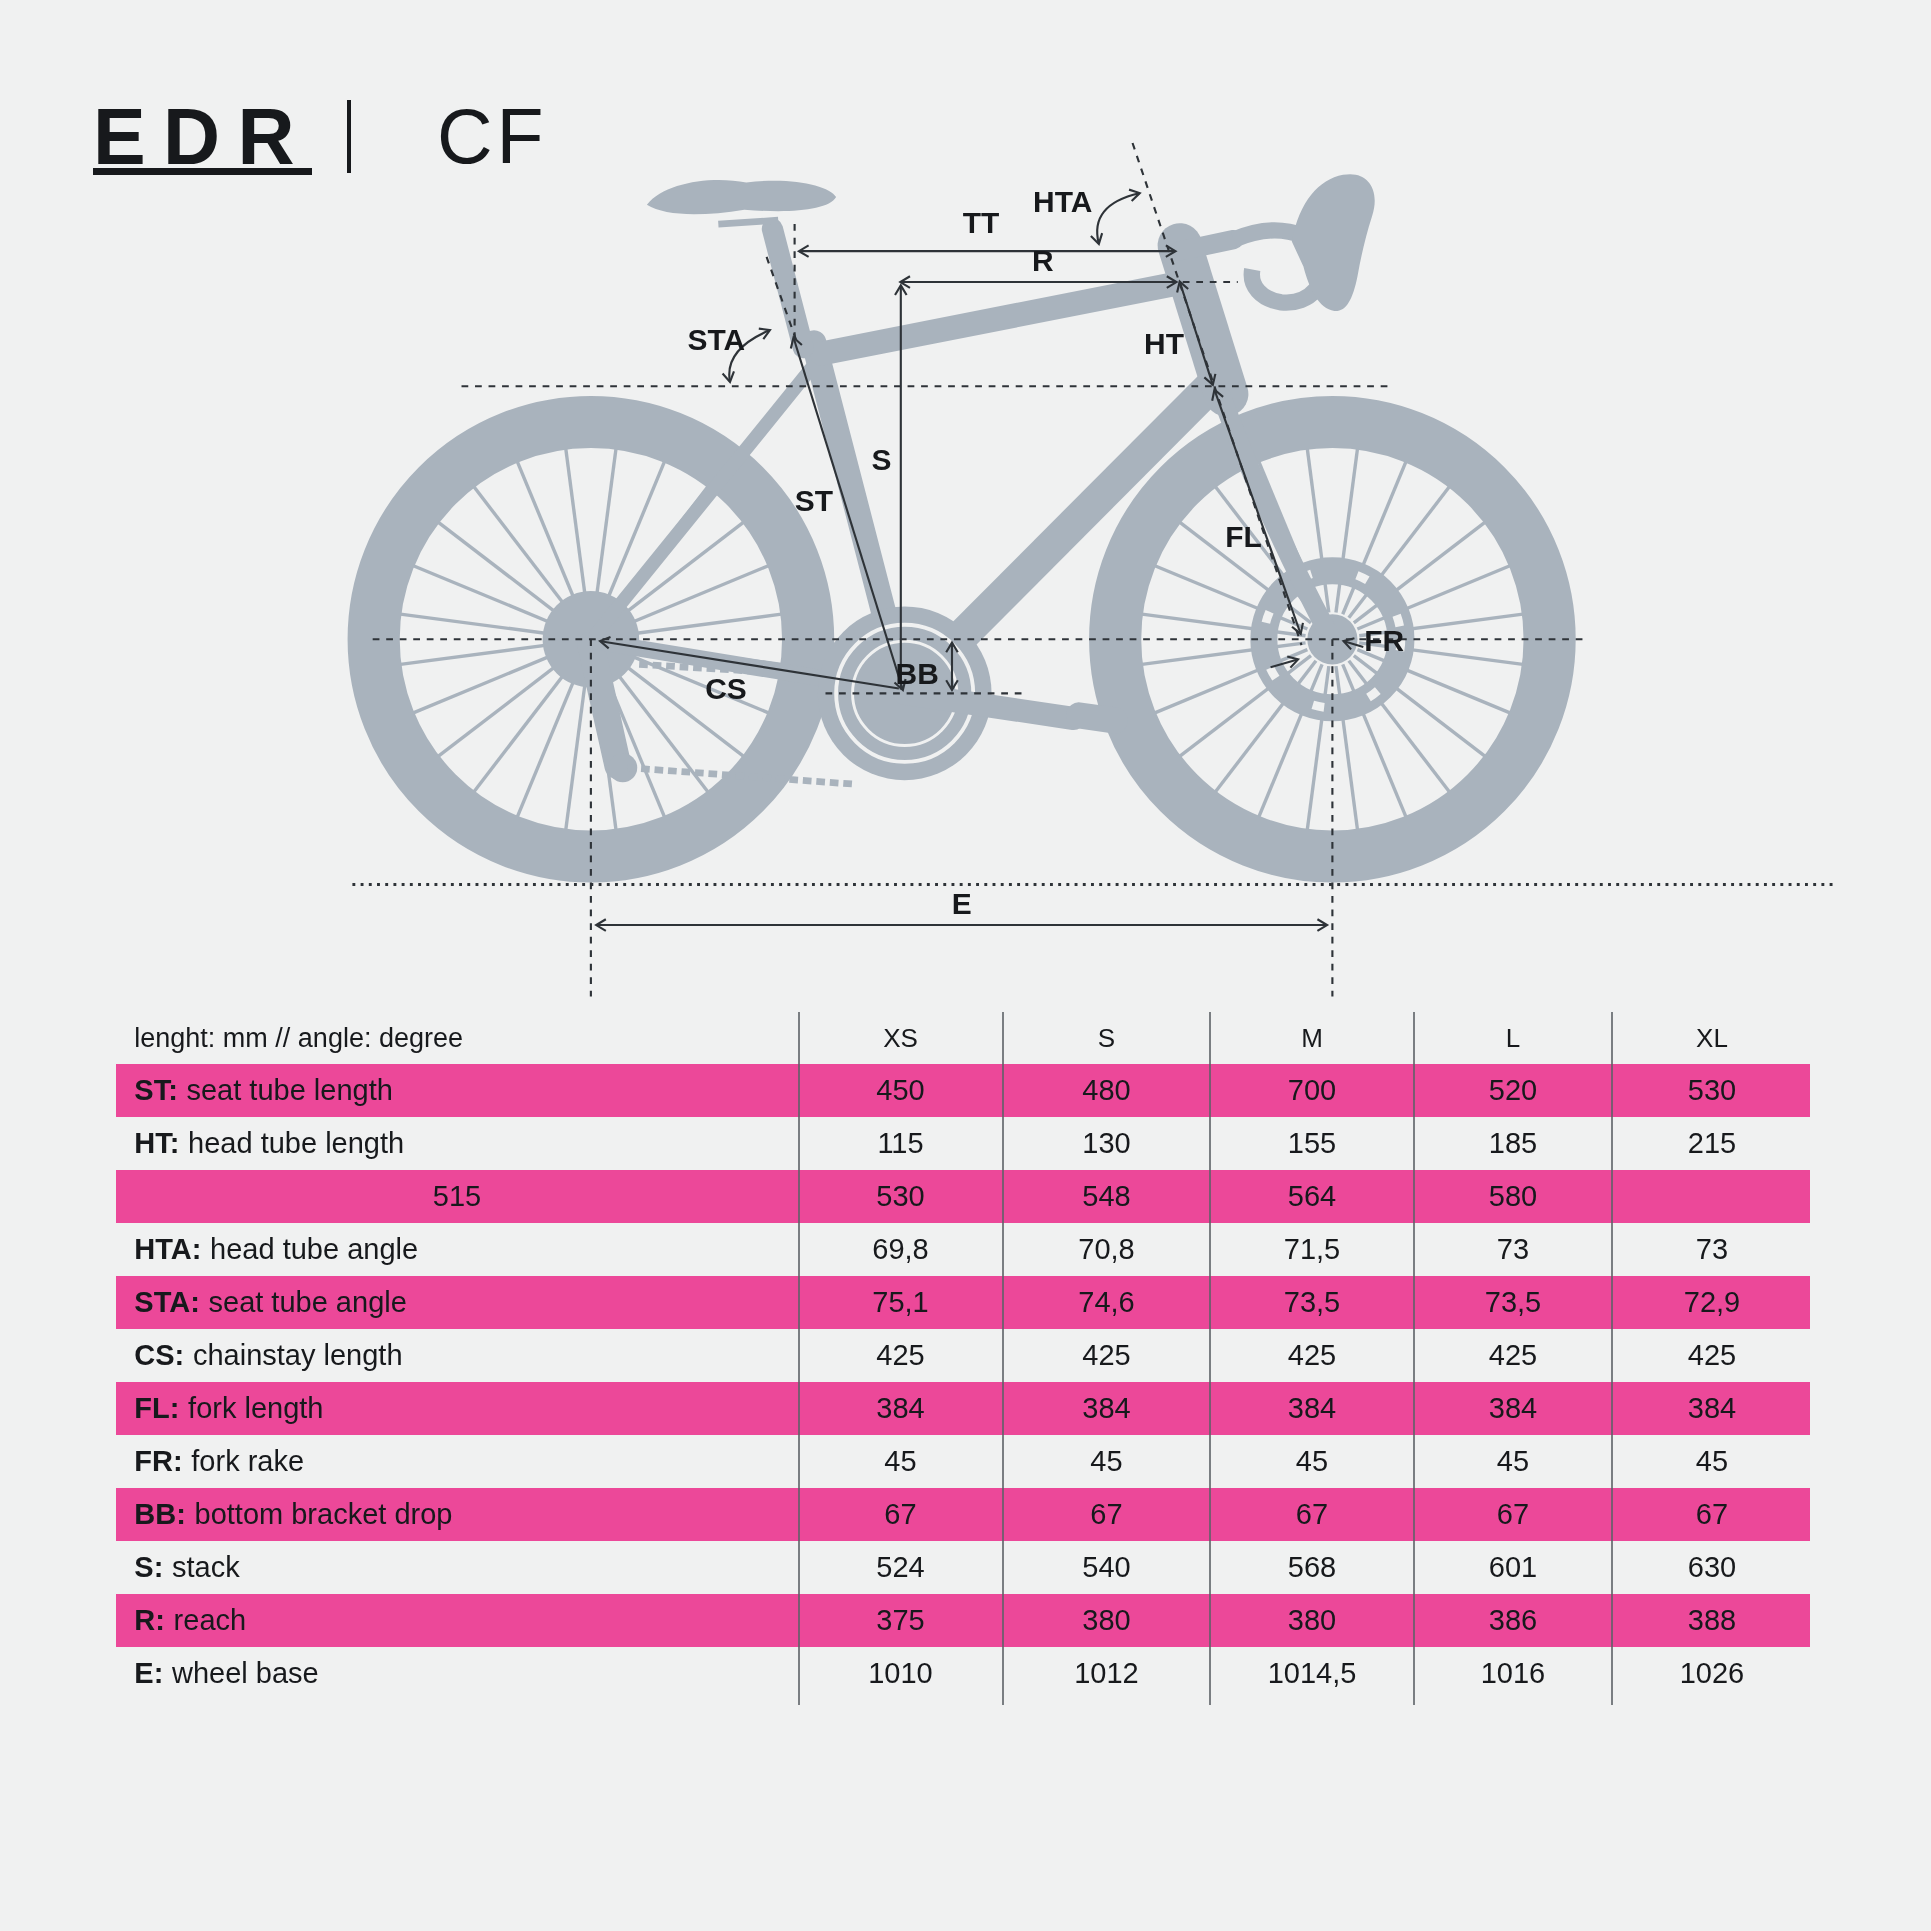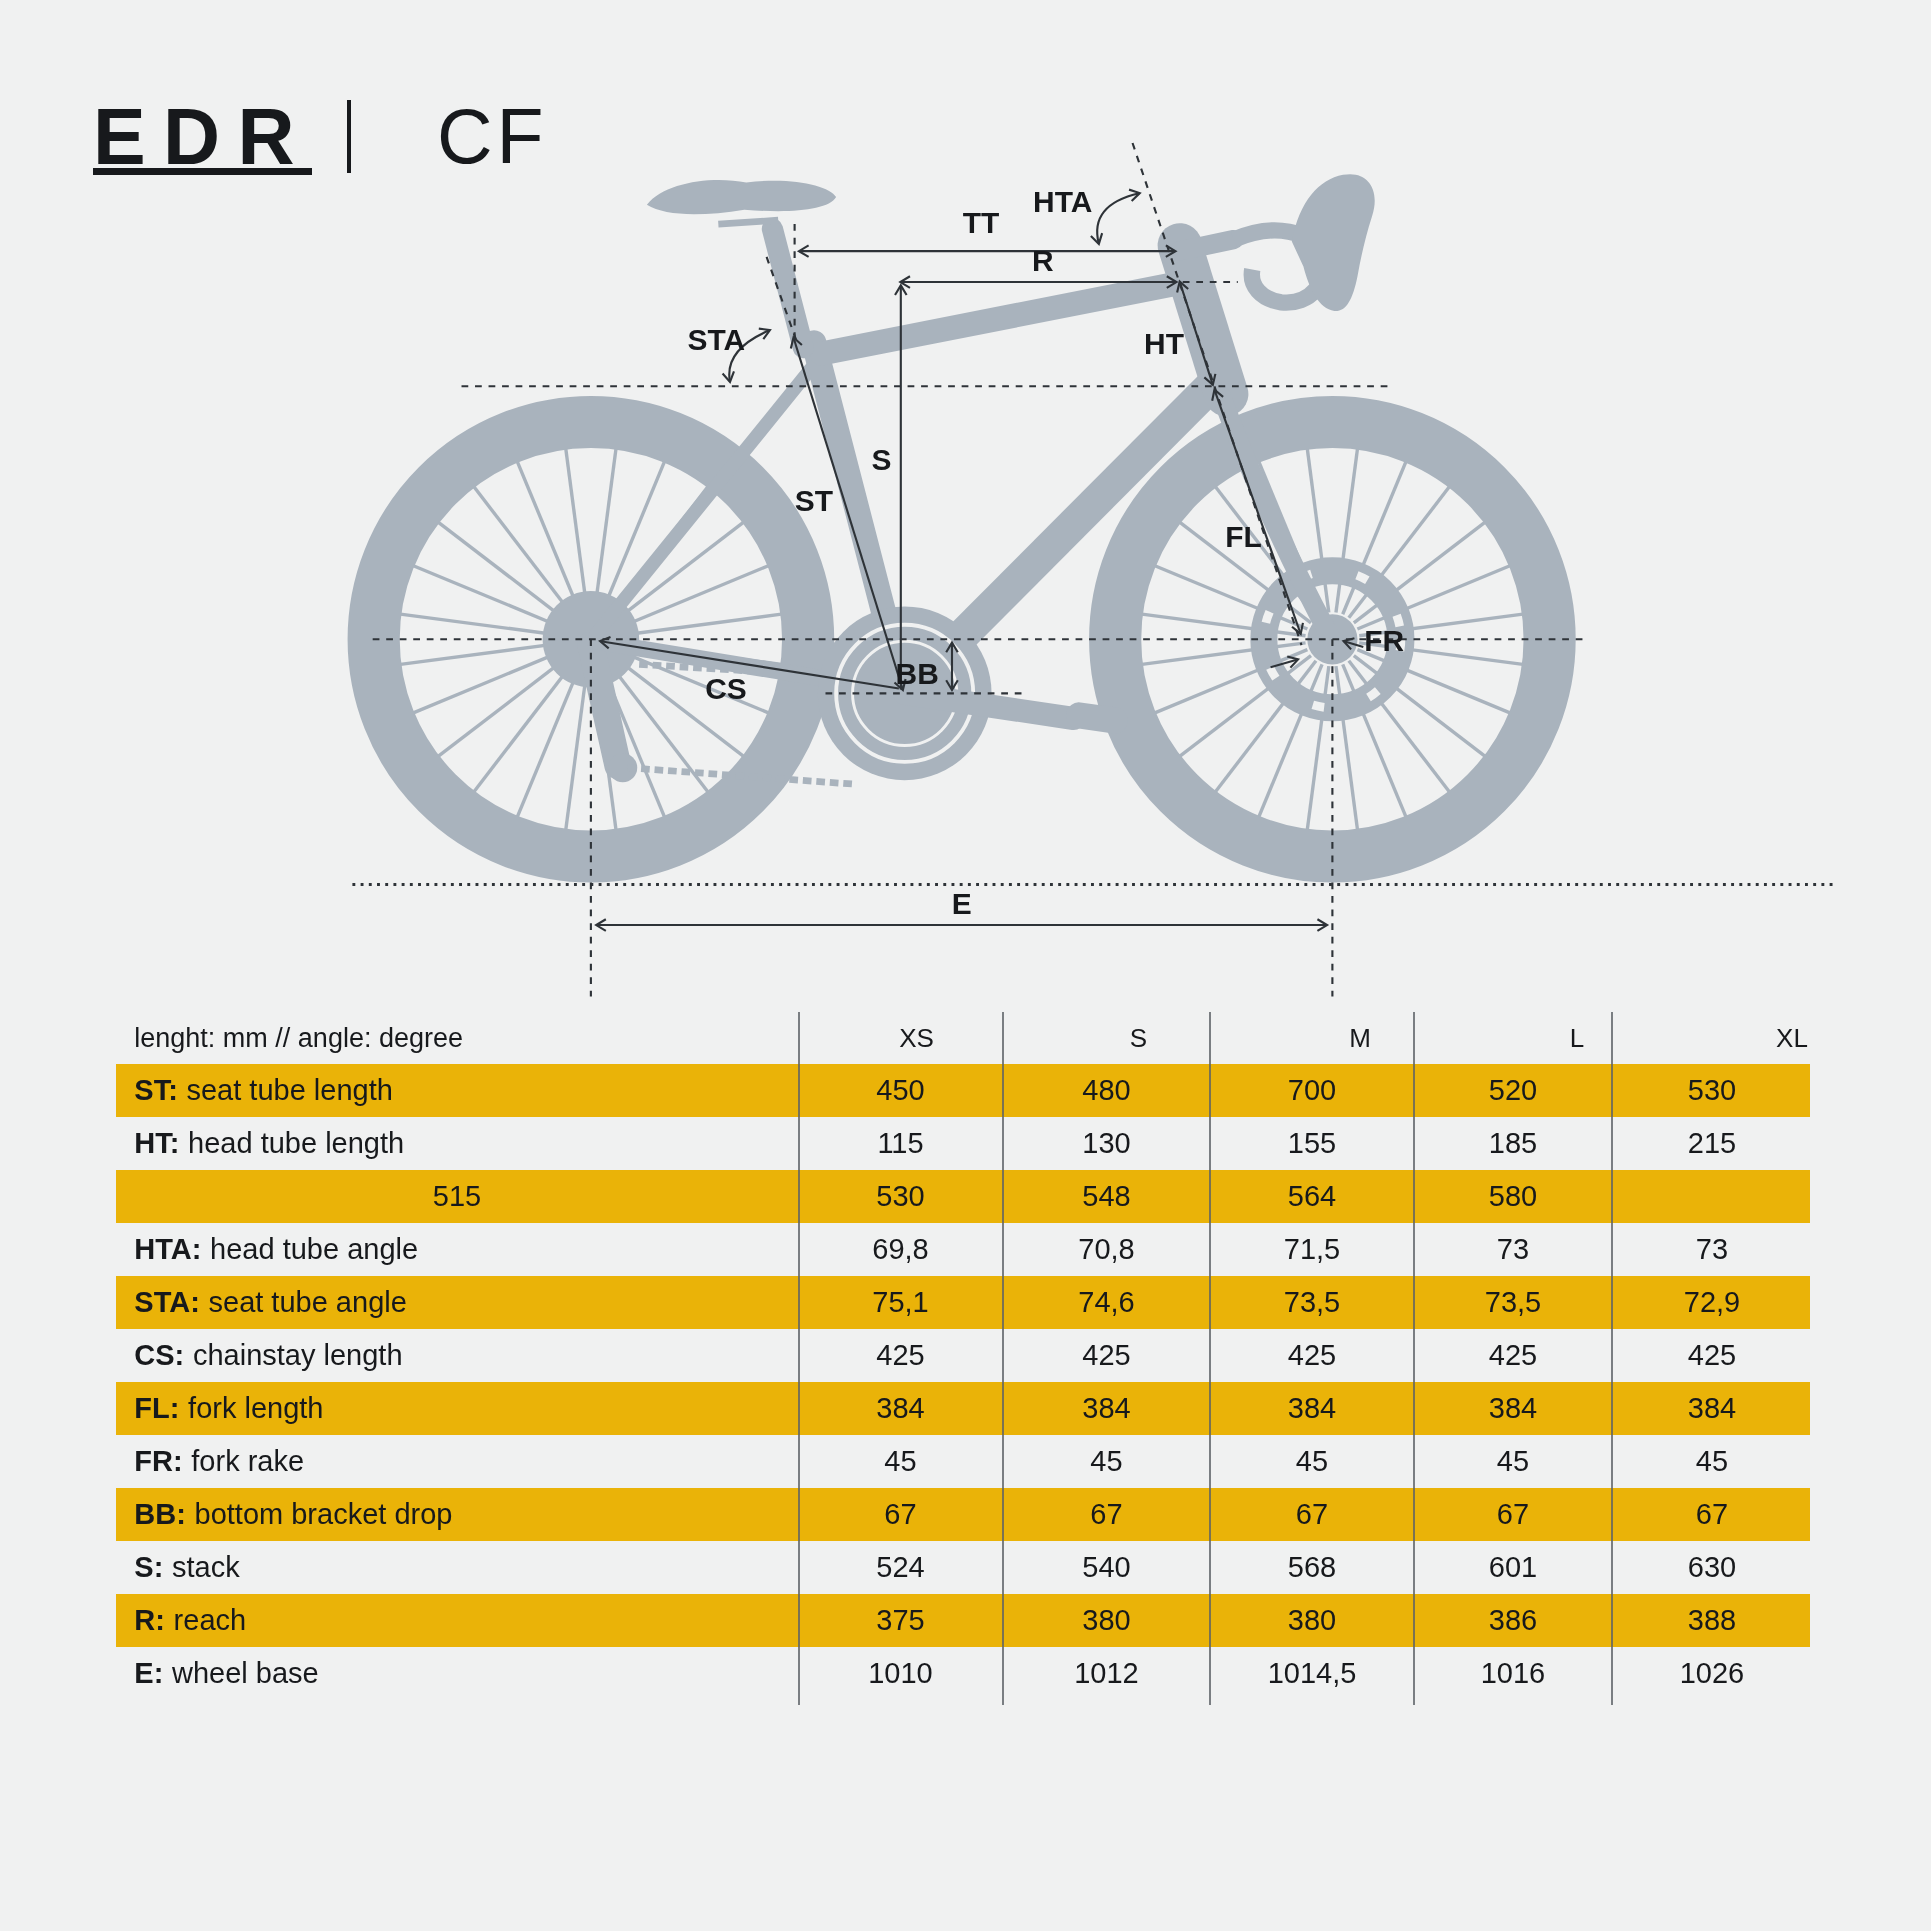--- a/index.html
+++ b/index.html
@@ -22,7 +22,7 @@
   }
   .sepline{position:absolute;top:0;bottom:0;width:1.9px;background:#5d6267;opacity:.8;}
   .trow,.thead{display:grid;grid-template-columns:682px 205px 207px 204px 198px 200px;}
-  .thead{height:52px;gap:16px;}
+  .thead{height:52px;}
   .trow{height:53px;}
   .trow.shade{background:#eab308;}
   .cell{display:flex;align-items:center;justify-content:center;font-size:29px;line-height:1;}

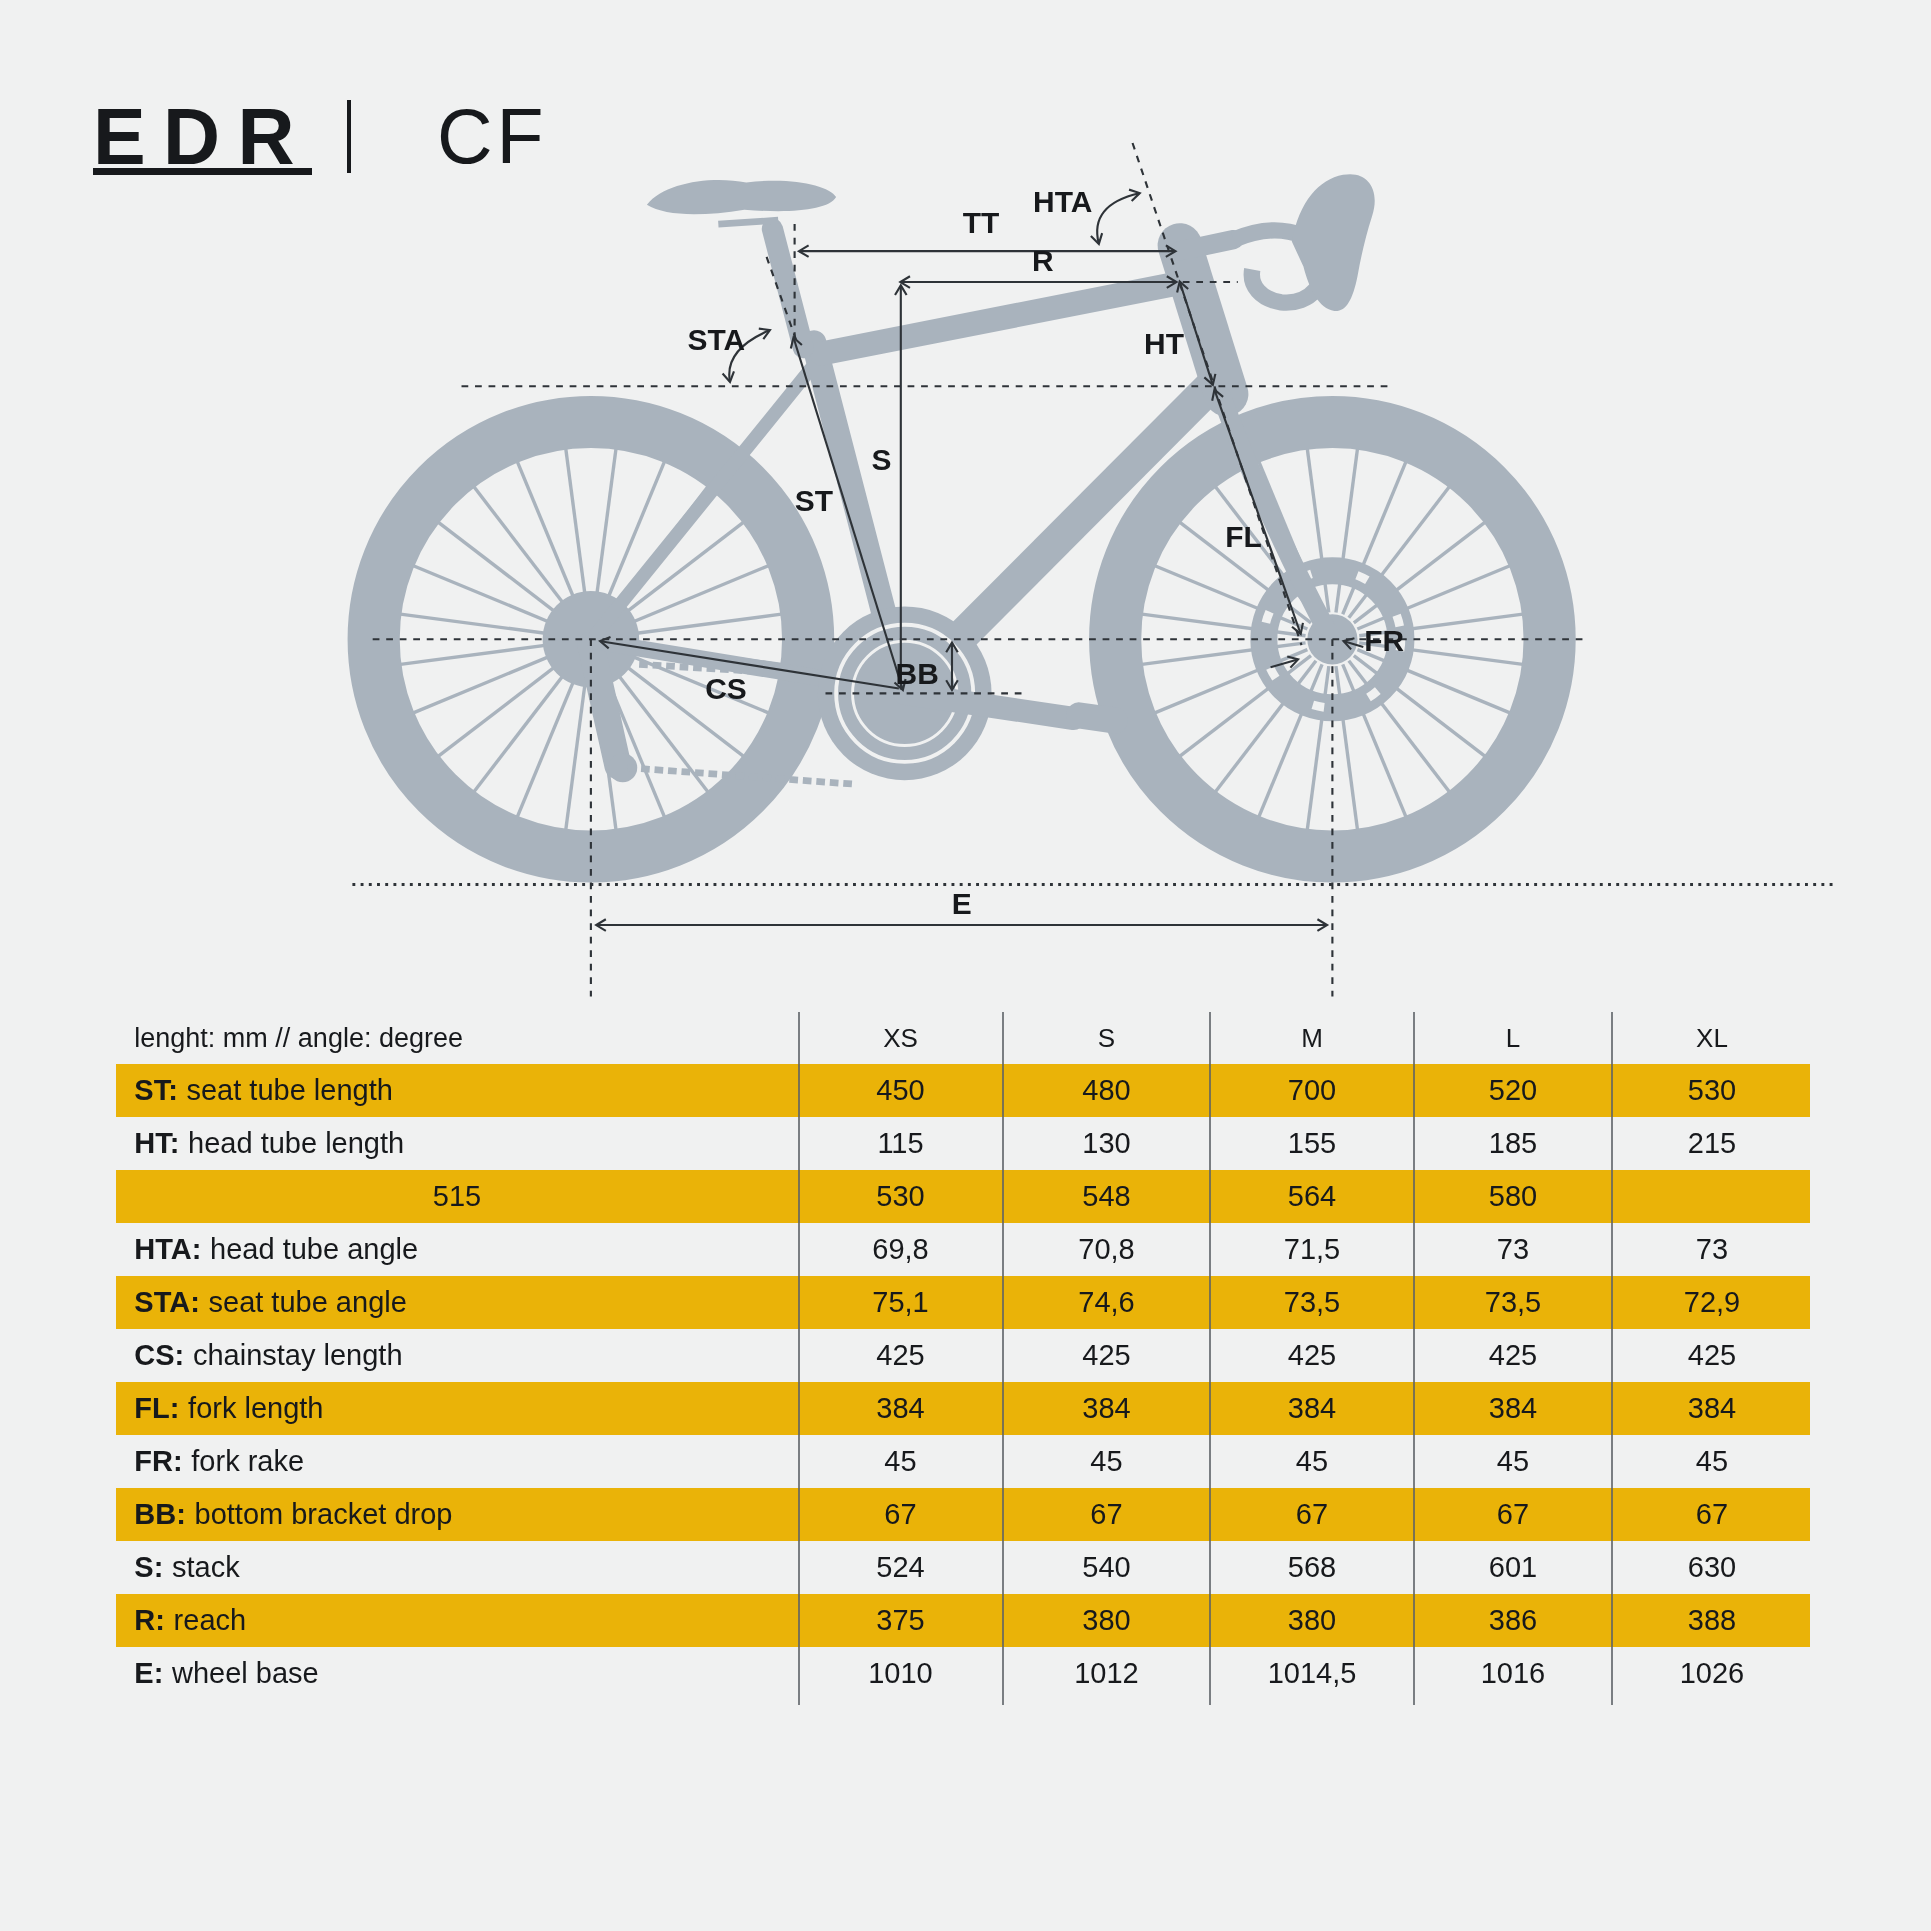--- a/index.html
+++ b/index.html
@@ -24,7 +24,7 @@
   .trow,.thead{display:grid;grid-template-columns:682px 205px 207px 204px 198px 200px;}
   .thead{height:52px;}
   .trow{height:53px;}
-  .trow.shade{background:#eab308;}
+  .trow.shade{background:#ec4899;}
   .cell{display:flex;align-items:center;justify-content:center;font-size:29px;line-height:1;}
   .cell.lab{justify-content:flex-start;padding-left:18.3px;}
   .cell.lab .abbr{font-weight:700;margin-right:8.7px;}

